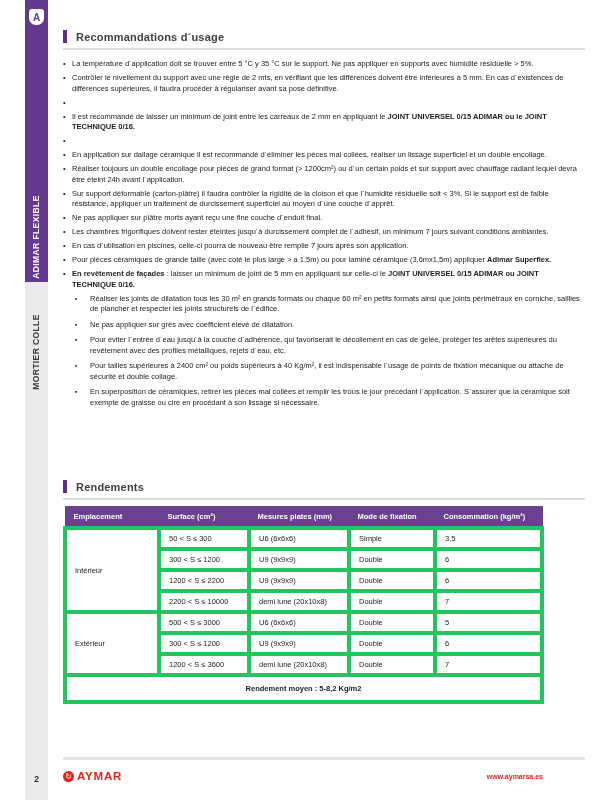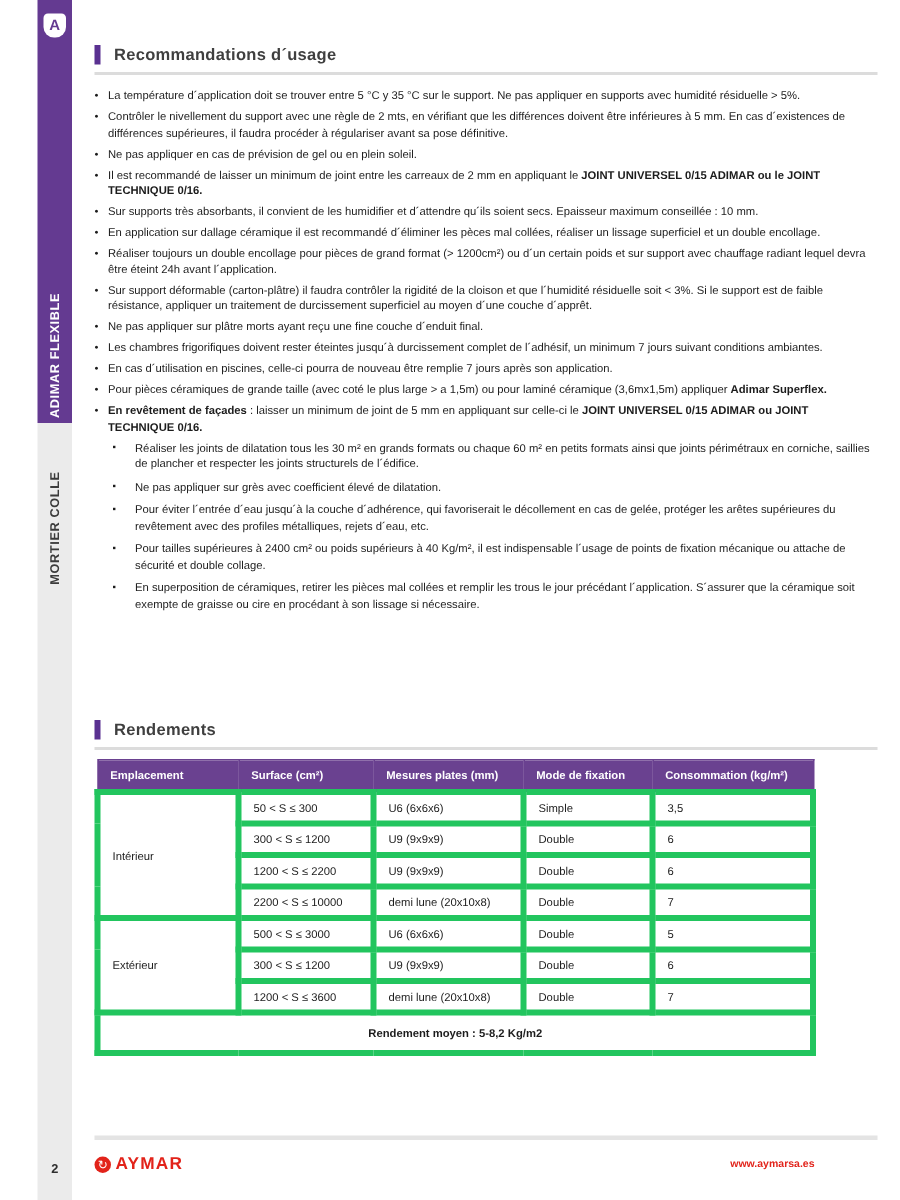--- a/index.html
+++ b/index.html
@@ -82,7 +82,6 @@
         </div>
         <div class="bullet-item level-1">
           <span class="marker">•</span>
-          <span class="bullet-text"><span>Ne pas appliquer en cas de prévision de gel ou en plein soleil.</span></span>
         </div>
         <div class="bullet-item level-1">
           <span class="marker">•</span>

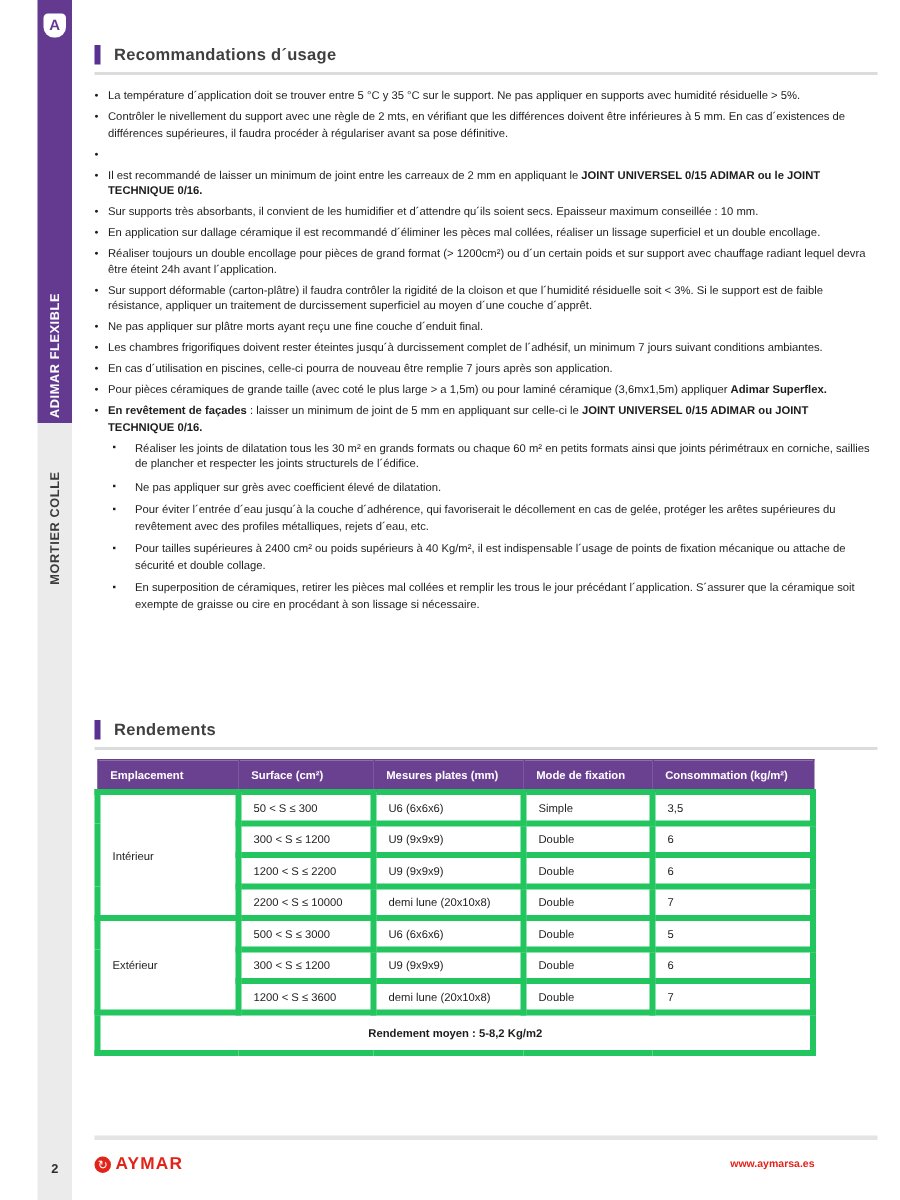--- a/index.html
+++ b/index.html
@@ -89,7 +89,6 @@
         </div>
         <div class="bullet-item level-1">
           <span class="marker">•</span>
-          <span class="bullet-text"><span>Sur supports très absorbants, il convient de les humidifier et d´attendre qu´ils soient secs. Epaisseur maximum conseillée : 10 mm.</span></span>
         </div>
         <div class="bullet-item level-1">
           <span class="marker">•</span>

